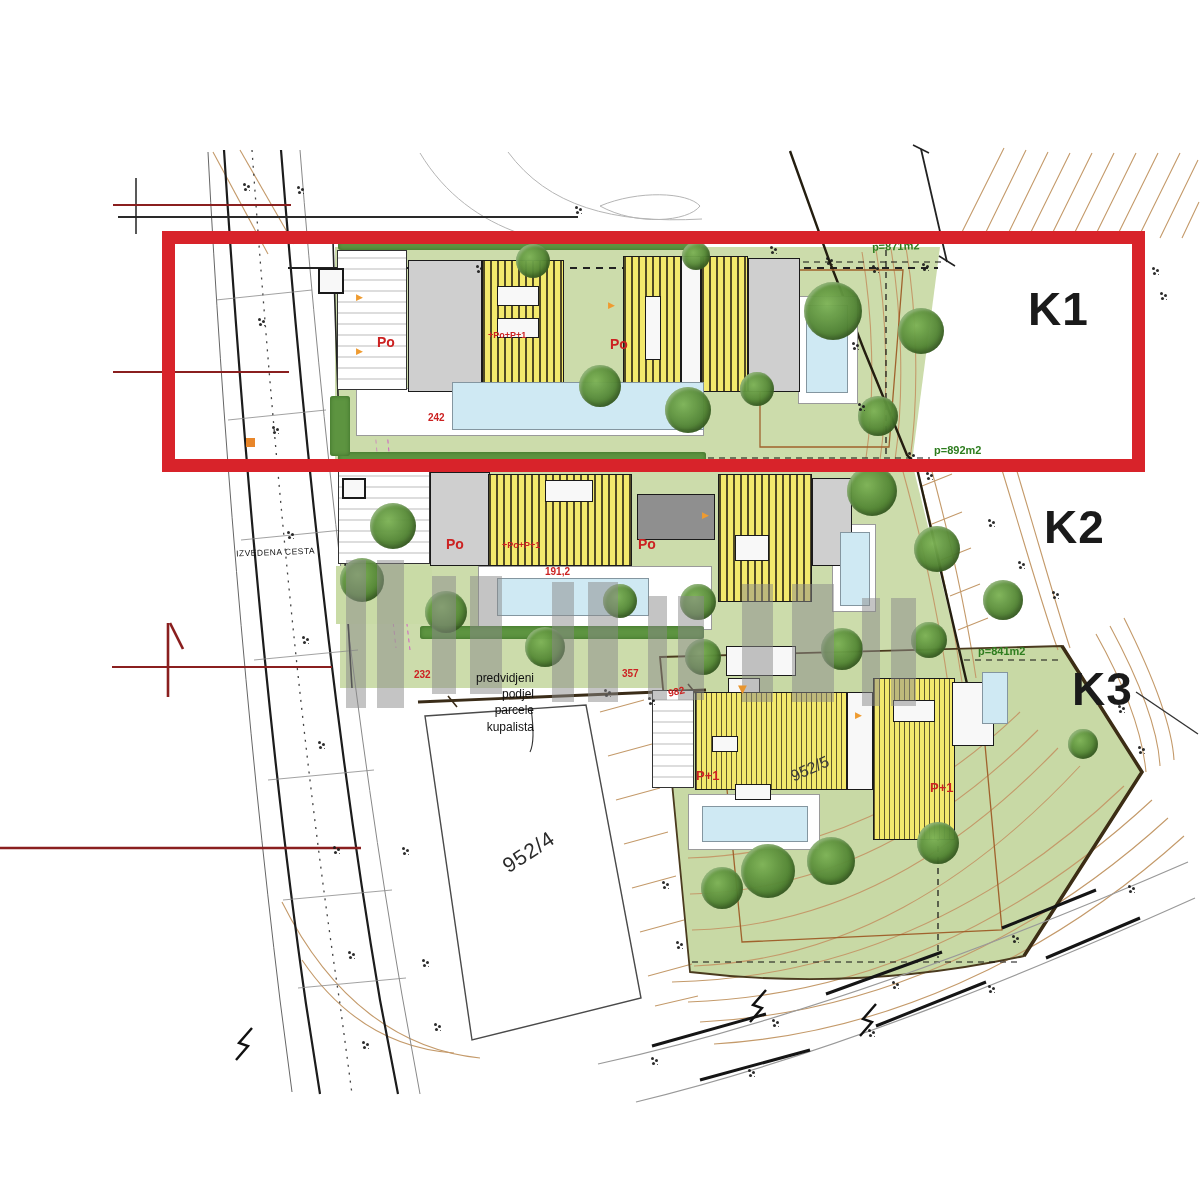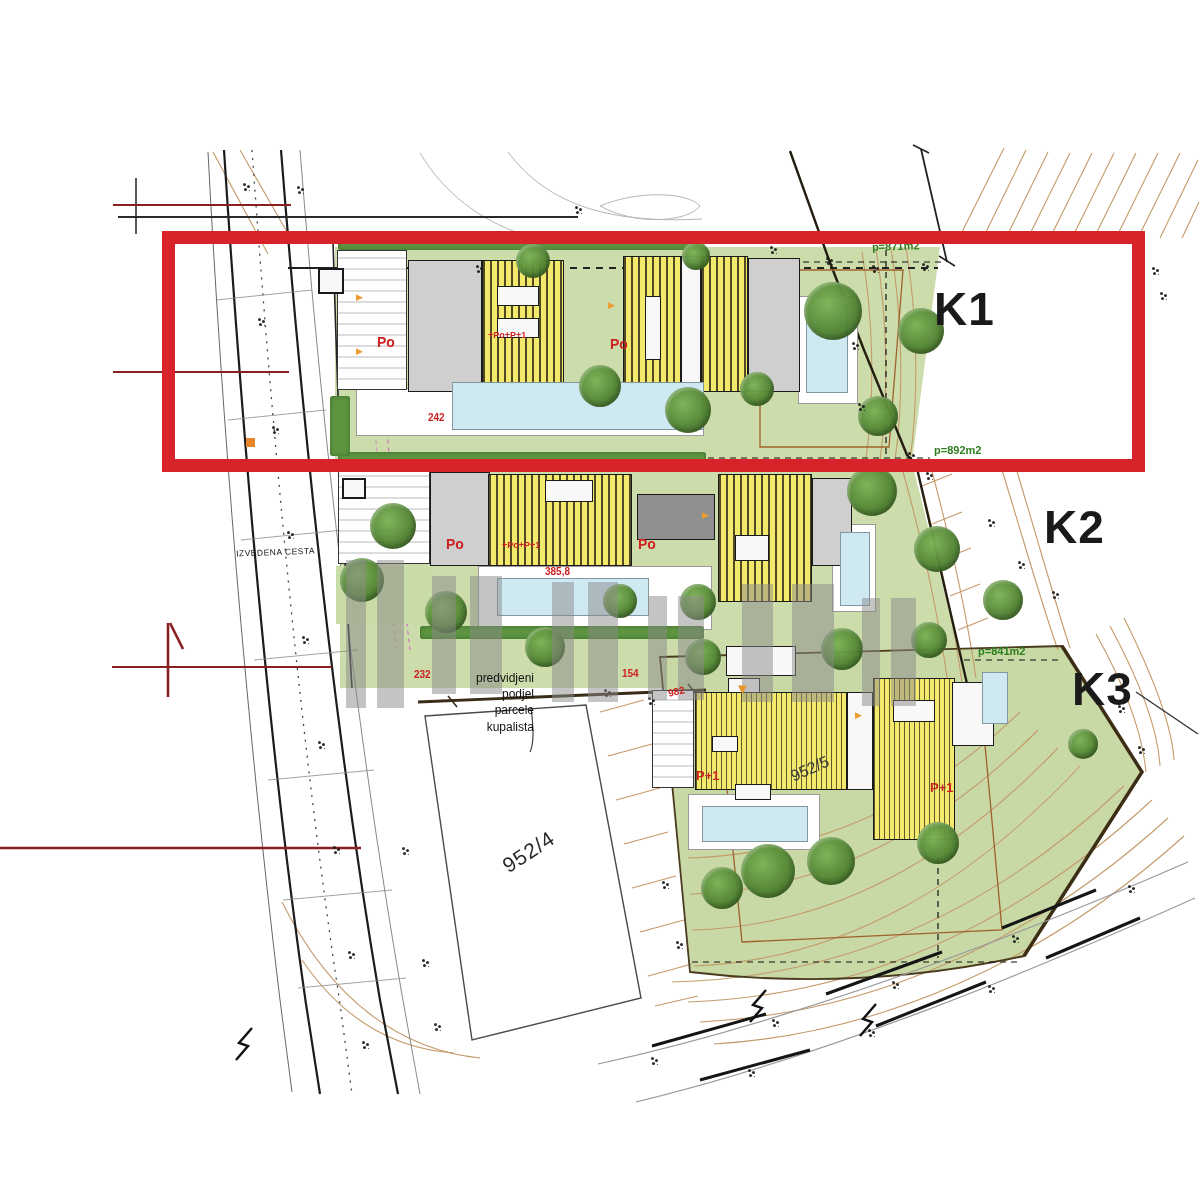--- a/index.html
+++ b/index.html
@@ -265,7 +265,7 @@
 <div class="wm" style="left:742px;top:584px;width:92px;height:118px"></div>
 <div class="wm" style="left:862px;top:598px;width:54px;height:108px"></div>
 
-<span class="lbl klabel" style="left:934px;top:282px">K1</span>
+<span class="lbl klabel" style="left:1028px;top:282px">K1</span>
 <span class="lbl klabel" style="left:1044px;top:500px">K2</span>
 <span class="lbl klabel" style="left:1072px;top:662px">K3</span>
 <span class="lbl arealbl" style="left:872px;top:240px;transform:rotate(-2deg)">p=871m2</span>

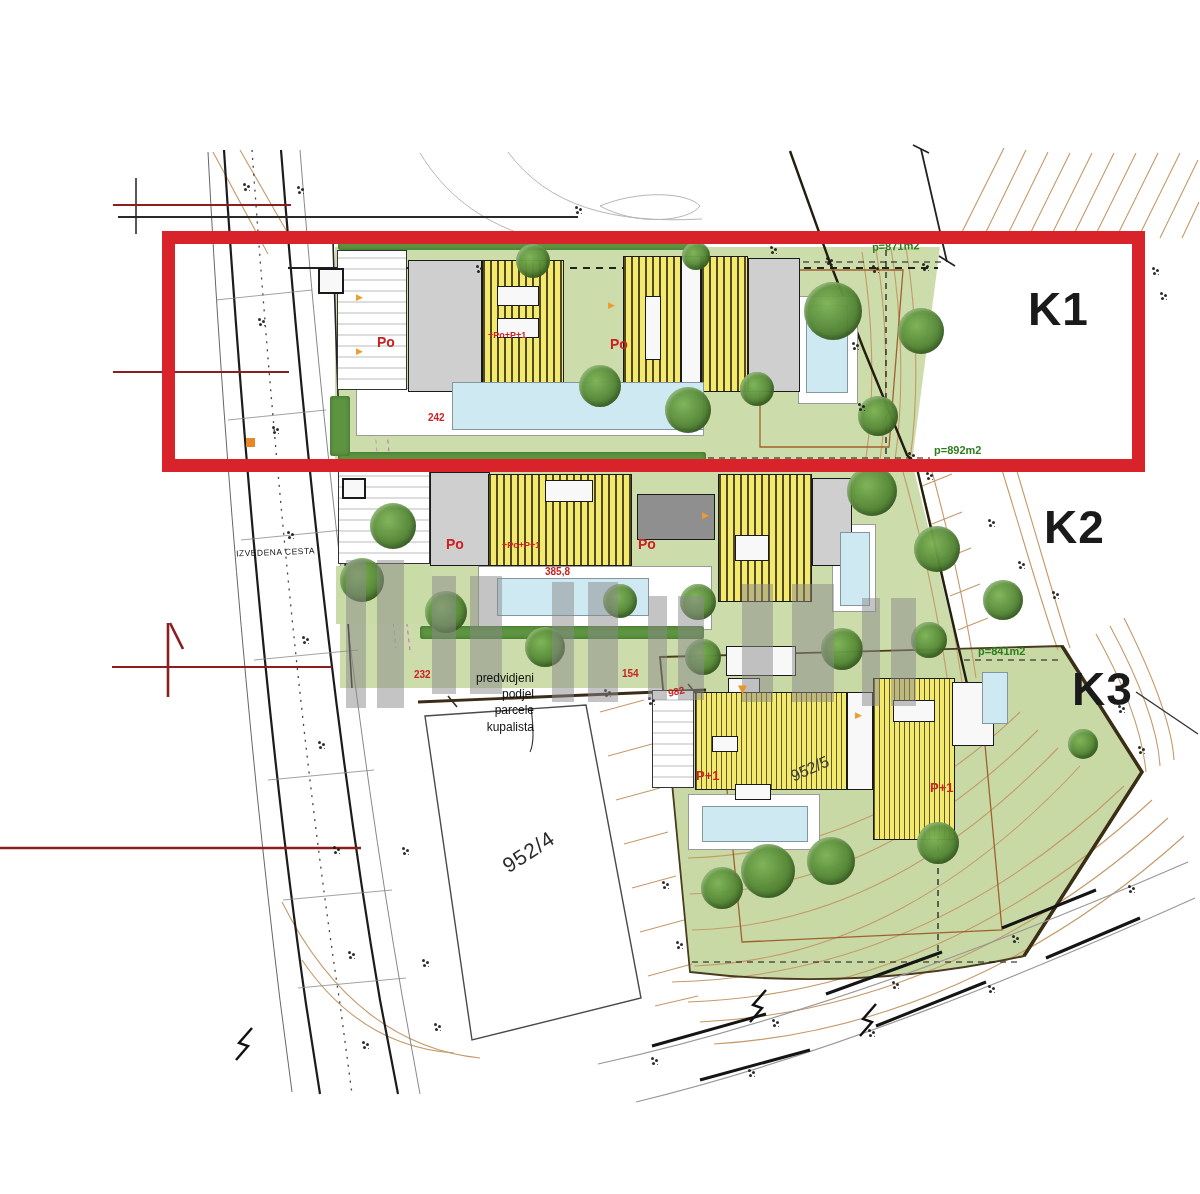--- a/index.html
+++ b/index.html
@@ -280,7 +280,7 @@
 <span class="lbl redlbl" style="left:488px;top:330px;font-size:9px">+Po+P+1</span>
 <span class="lbl redlbl" style="left:502px;top:540px;font-size:9px">+Po+P+1</span>
 <span class="lbl redlbl" style="left:428px;top:412px;font-size:10px">242</span>
-<span class="lbl redlbl" style="left:545px;top:566px;font-size:10px">385,8</span>
+<span class="lbl redlbl" style="left:545px;top:566px;font-size:10px">191,2</span>
 <span class="lbl redlbl" style="left:414px;top:669px;font-size:10px">232</span>
 <span class="lbl redlbl" style="left:622px;top:668px;font-size:10px">154</span>
 <span class="lbl redlbl" style="left:668px;top:686px;font-size:10px;transform:rotate(-12deg)">982</span>

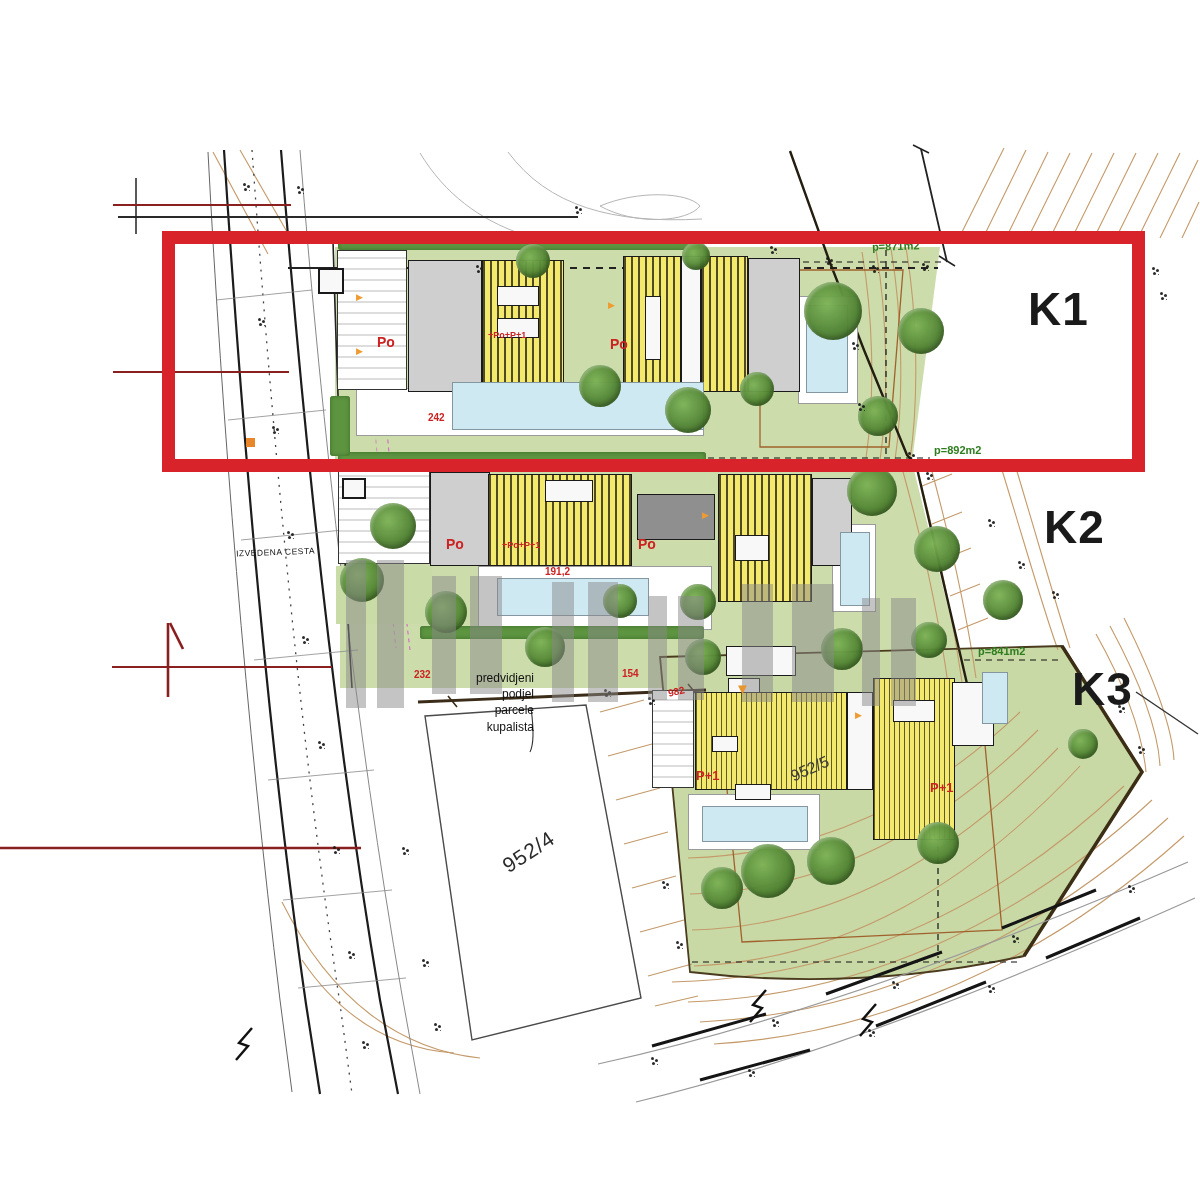--- a/index.html
+++ b/index.html
@@ -282,7 +282,7 @@
 <span class="lbl redlbl" style="left:428px;top:412px;font-size:10px">242</span>
 <span class="lbl redlbl" style="left:545px;top:566px;font-size:10px">191,2</span>
 <span class="lbl redlbl" style="left:414px;top:669px;font-size:10px">232</span>
-<span class="lbl redlbl" style="left:622px;top:668px;font-size:10px">154</span>
+<span class="lbl redlbl" style="left:622px;top:668px;font-size:10px">357</span>
 <span class="lbl redlbl" style="left:668px;top:686px;font-size:10px;transform:rotate(-12deg)">982</span>
 <span class="lbl" style="left:500px;top:840px;font-size:21px;letter-spacing:1px;color:#2b2b2b;transform:rotate(-33deg)">952/4</span>
 <span class="lbl" style="left:790px;top:760px;font-size:16px;color:#3a3a3a;transform:rotate(-24deg)">952/5</span>

